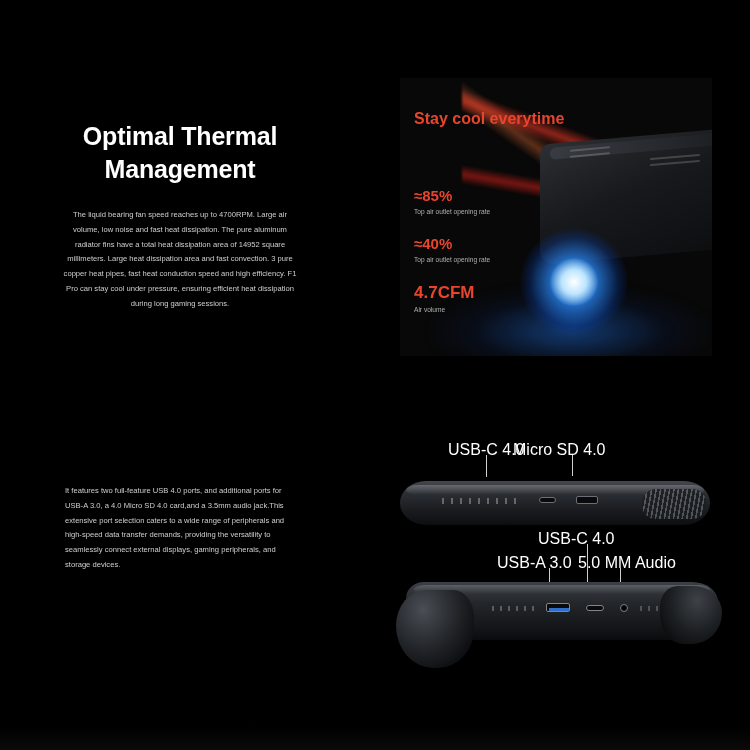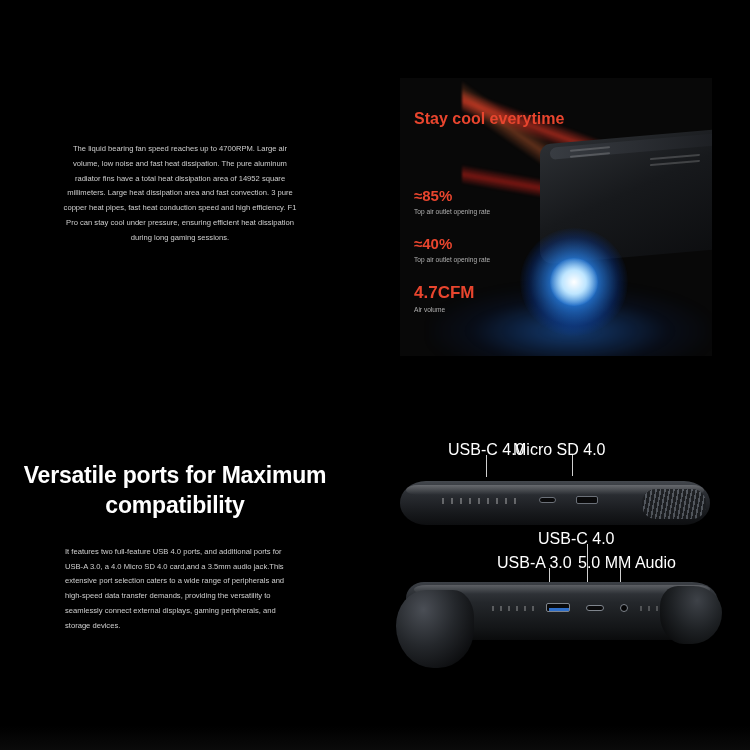--- a/index.html
+++ b/index.html
@@ -212,6 +212,7 @@
   <section class="sec1">
 
     <div class="s1-left">
+      <h2 class="s1-title">Optimal Thermal Management</h2>
       <p class="s1-body">The liquid bearing fan speed reaches up to 4700RPM. Large air volume, low noise and fast heat dissipation. The pure aluminum radiator fins have a total heat dissipation area of 14952 square millimeters. Large heat dissipation area and fast convection. 3 pure copper heat pipes, fast heat conduction speed and high efficiency. F1 Pro can stay cool under pressure, ensuring efficient heat dissipation during long gaming sessions.</p>
     </div>
 

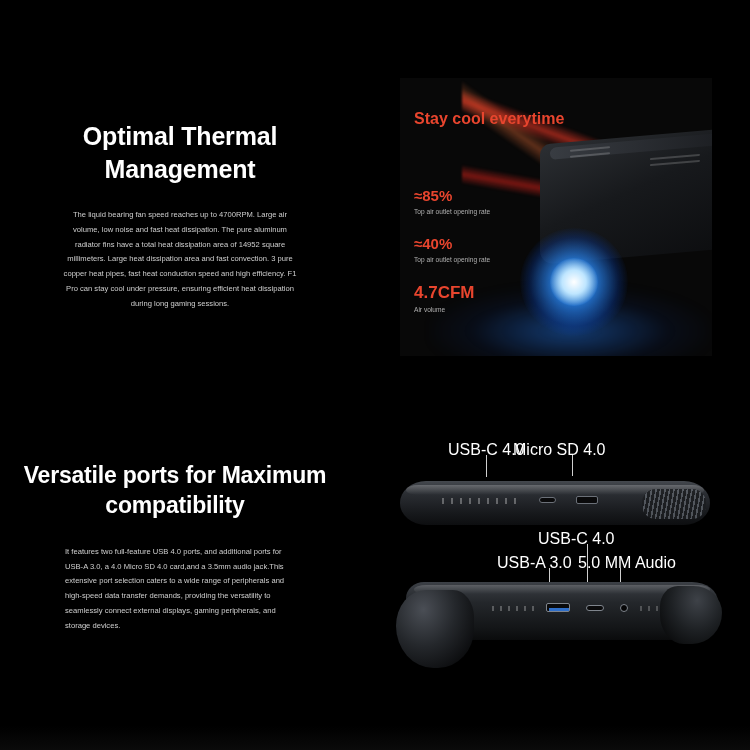--- a/index.html
+++ b/index.html
@@ -246,7 +246,6 @@
 
   <section class="sec2">
     <div class="s2-left">
-      <h2 class="s2-title">Versatile ports for Maximum compatibility</h2>
       <p class="s2-body">It features two full-feature USB 4.0 ports, and additional ports for USB-A 3.0, a 4.0 Micro SD 4.0 card,and a 3.5mm audio jack.This extensive port selection caters to a wide range of peripherals and high-speed data transfer demands, providing the versatility to seamlessly connect external displays, gaming peripherals, and storage devices.</p>
     </div>
 

